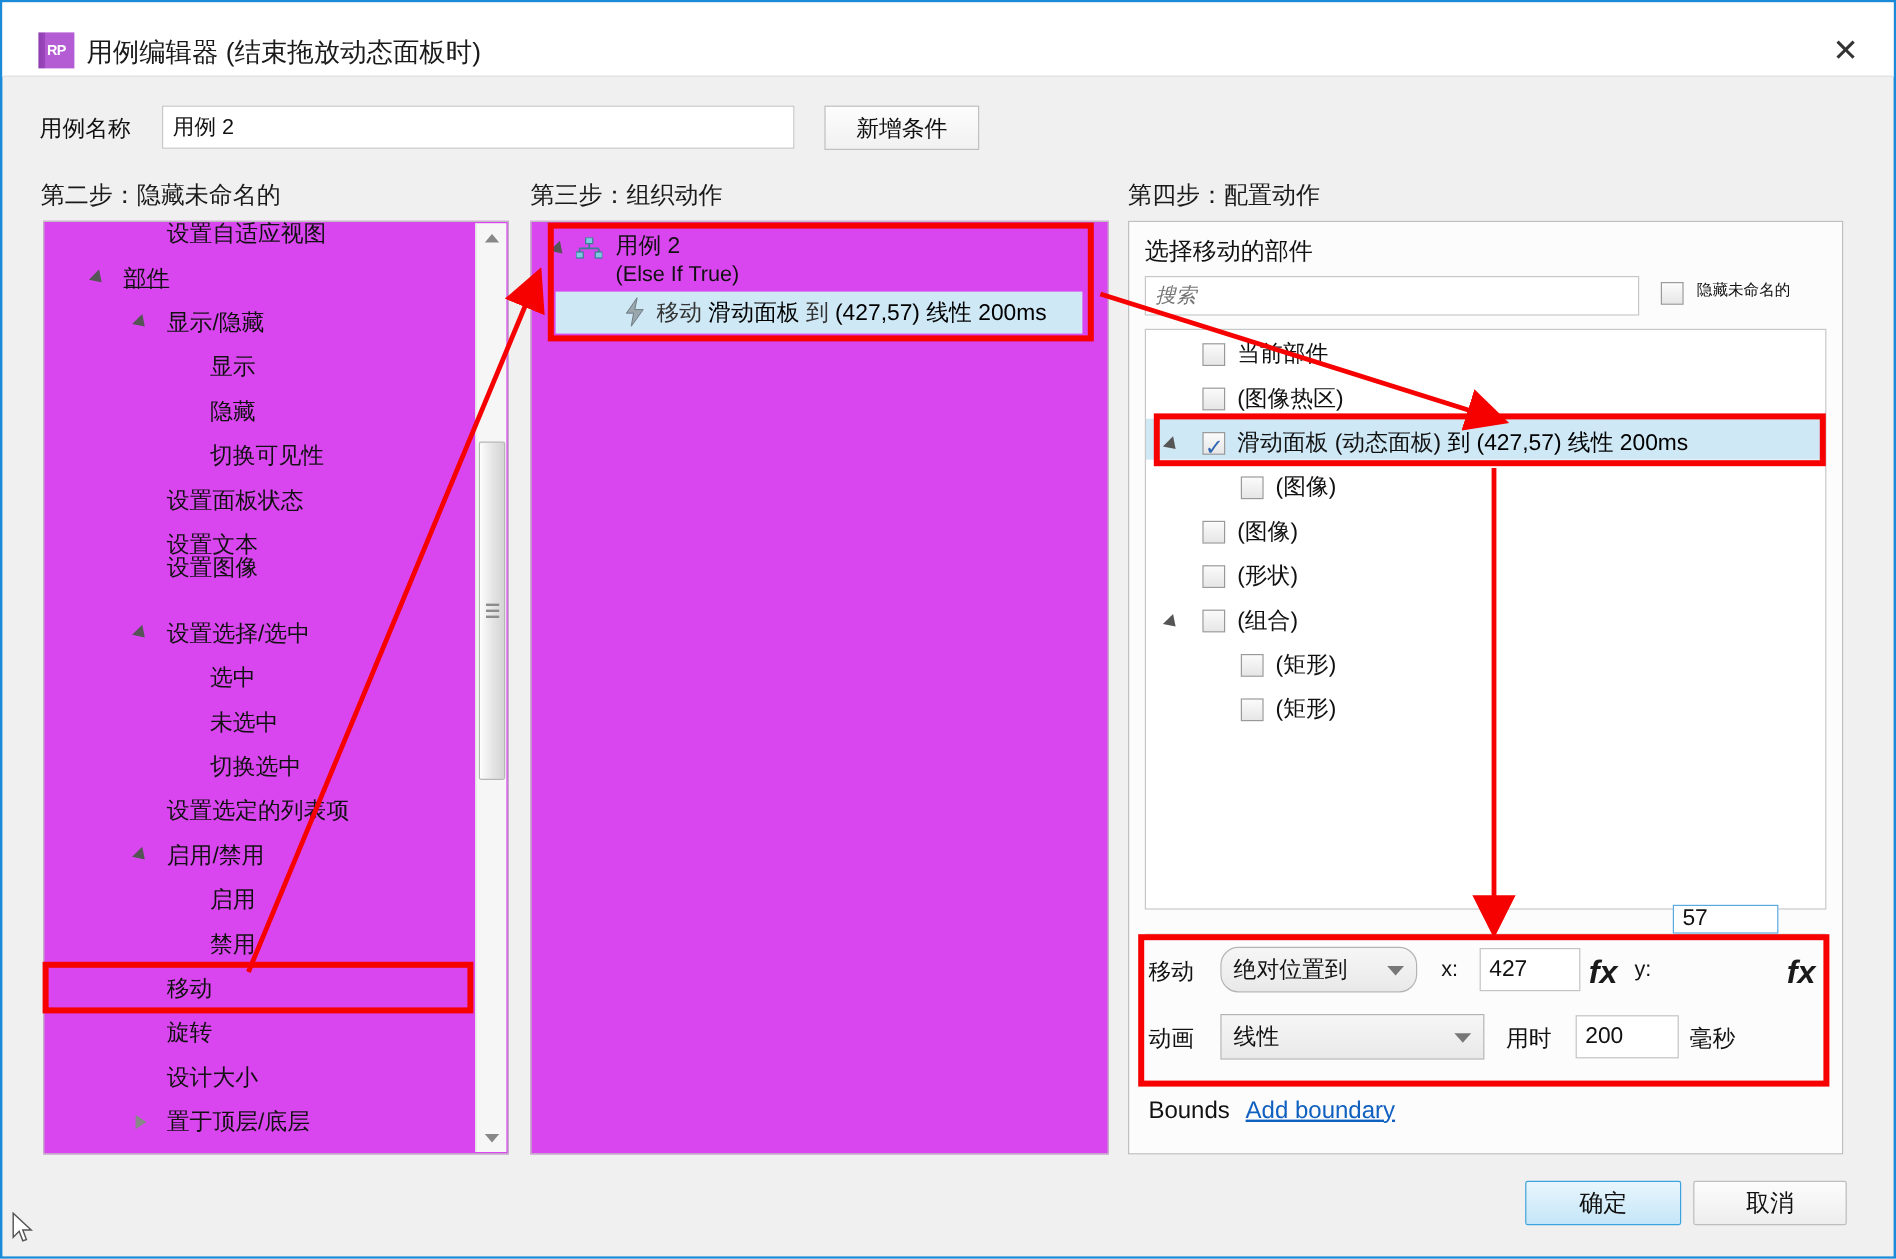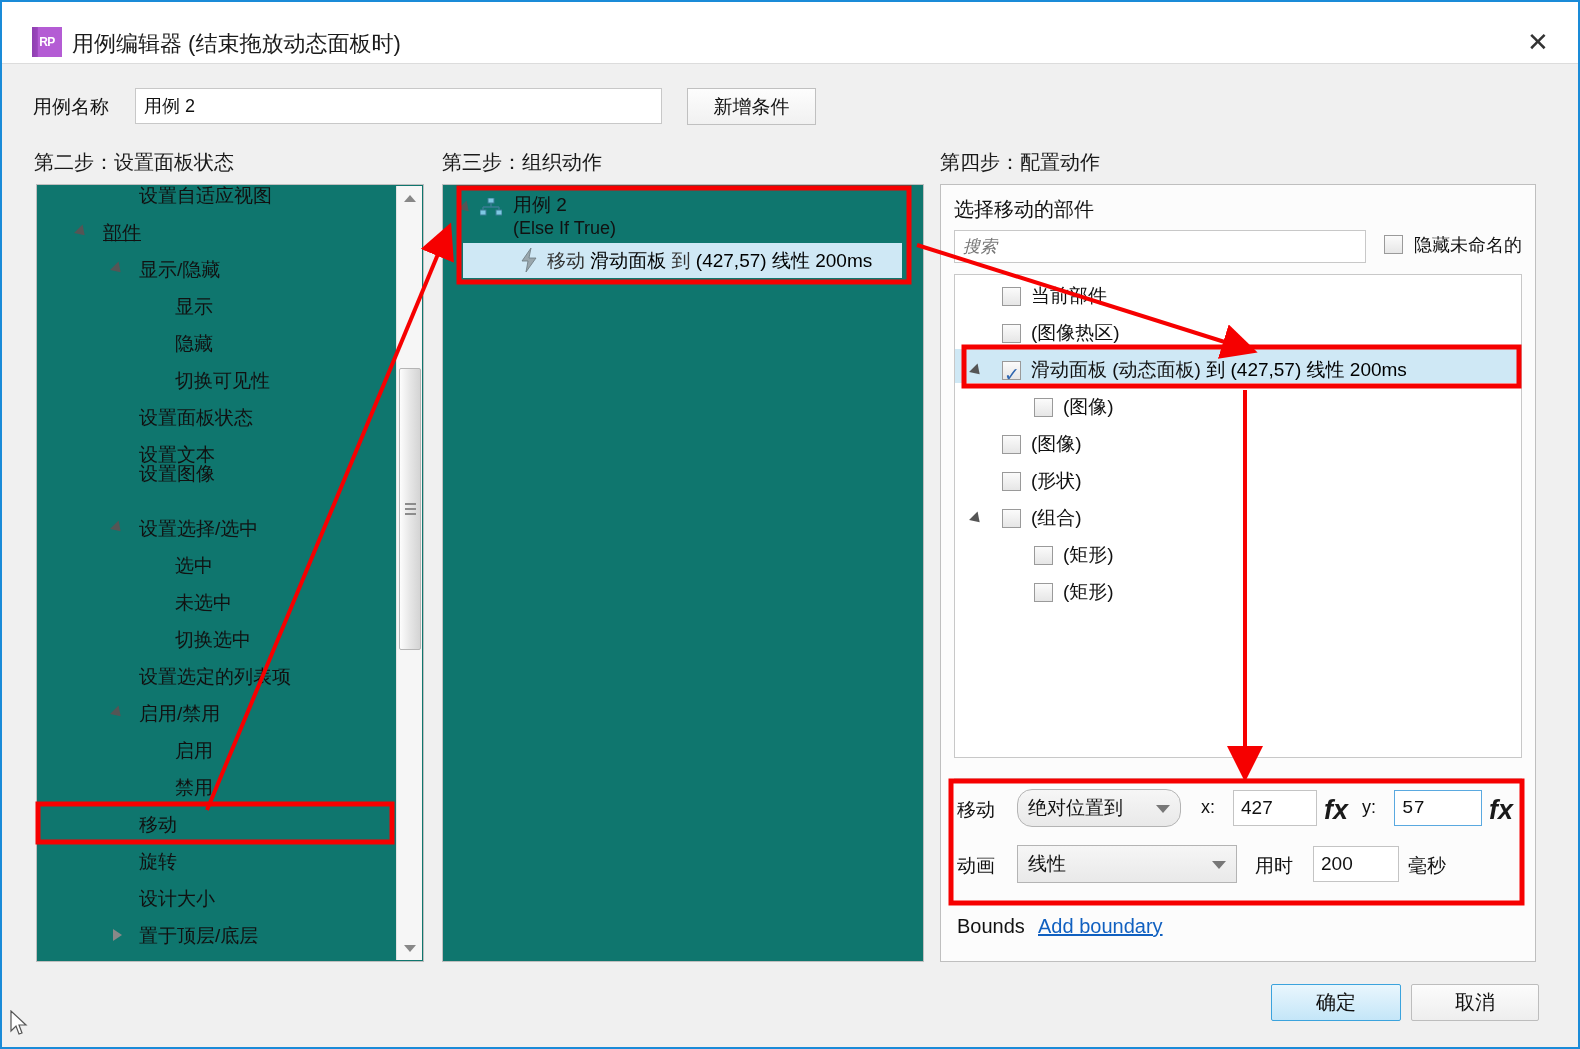--- a/index.html
+++ b/index.html
@@ -228,7 +228,7 @@
   <input class="inp-casename" value="用例 2" style="">
   <button class="btn-addcond">新增条件</button>
 
-  <div class="step-hdr" style="left:32px;  top:147px;">第二步：设置面板状态</div>
+  <div class="step-hdr" style="left:32px;  top:147px;">第二步：隐藏未命名的</div>
   <div class="step-hdr" style="left:440px; top:147px;">第三步：组织动作</div>
   <div class="step-hdr" style="left:938px; top:147px;">第四步：配置动作</div>
 

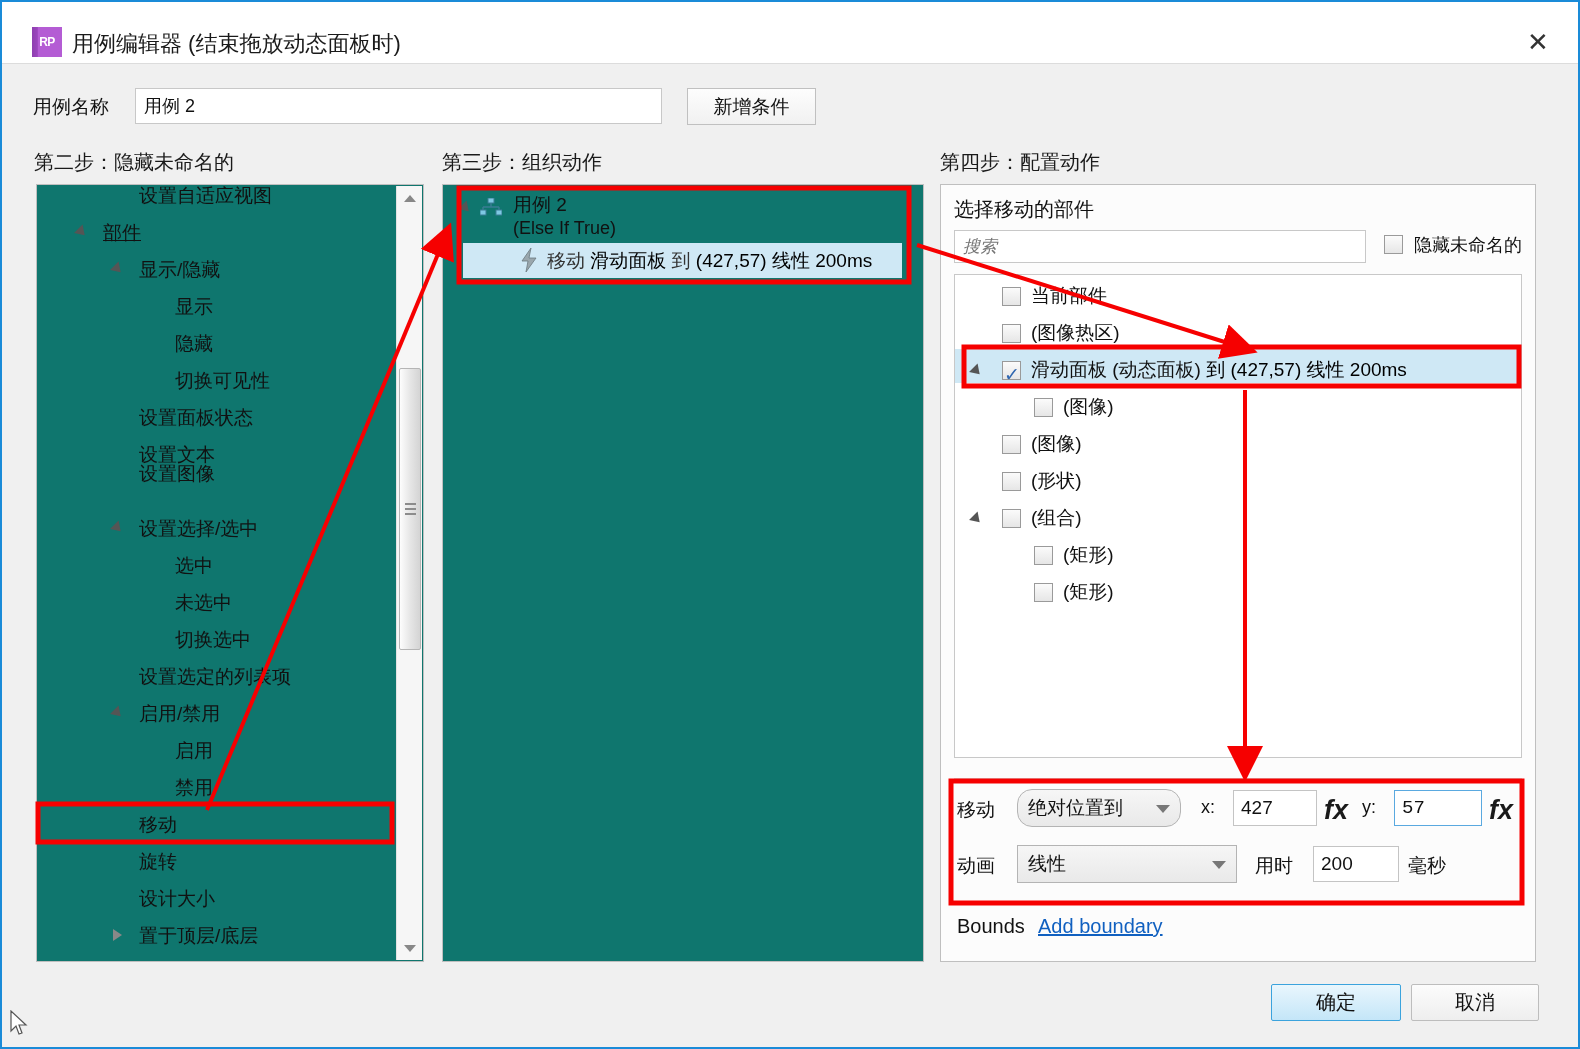--- a/index.html
+++ b/index.html
@@ -79,7 +79,7 @@
   
   .panel {
     position: absolute;
-    background: #0f766e;
+    background: #d946ef;
     border: 1px solid #bfbfbf;
   }
   #panel2 { left: 34px;  top: 182px; width: 388px; height: 778px; }

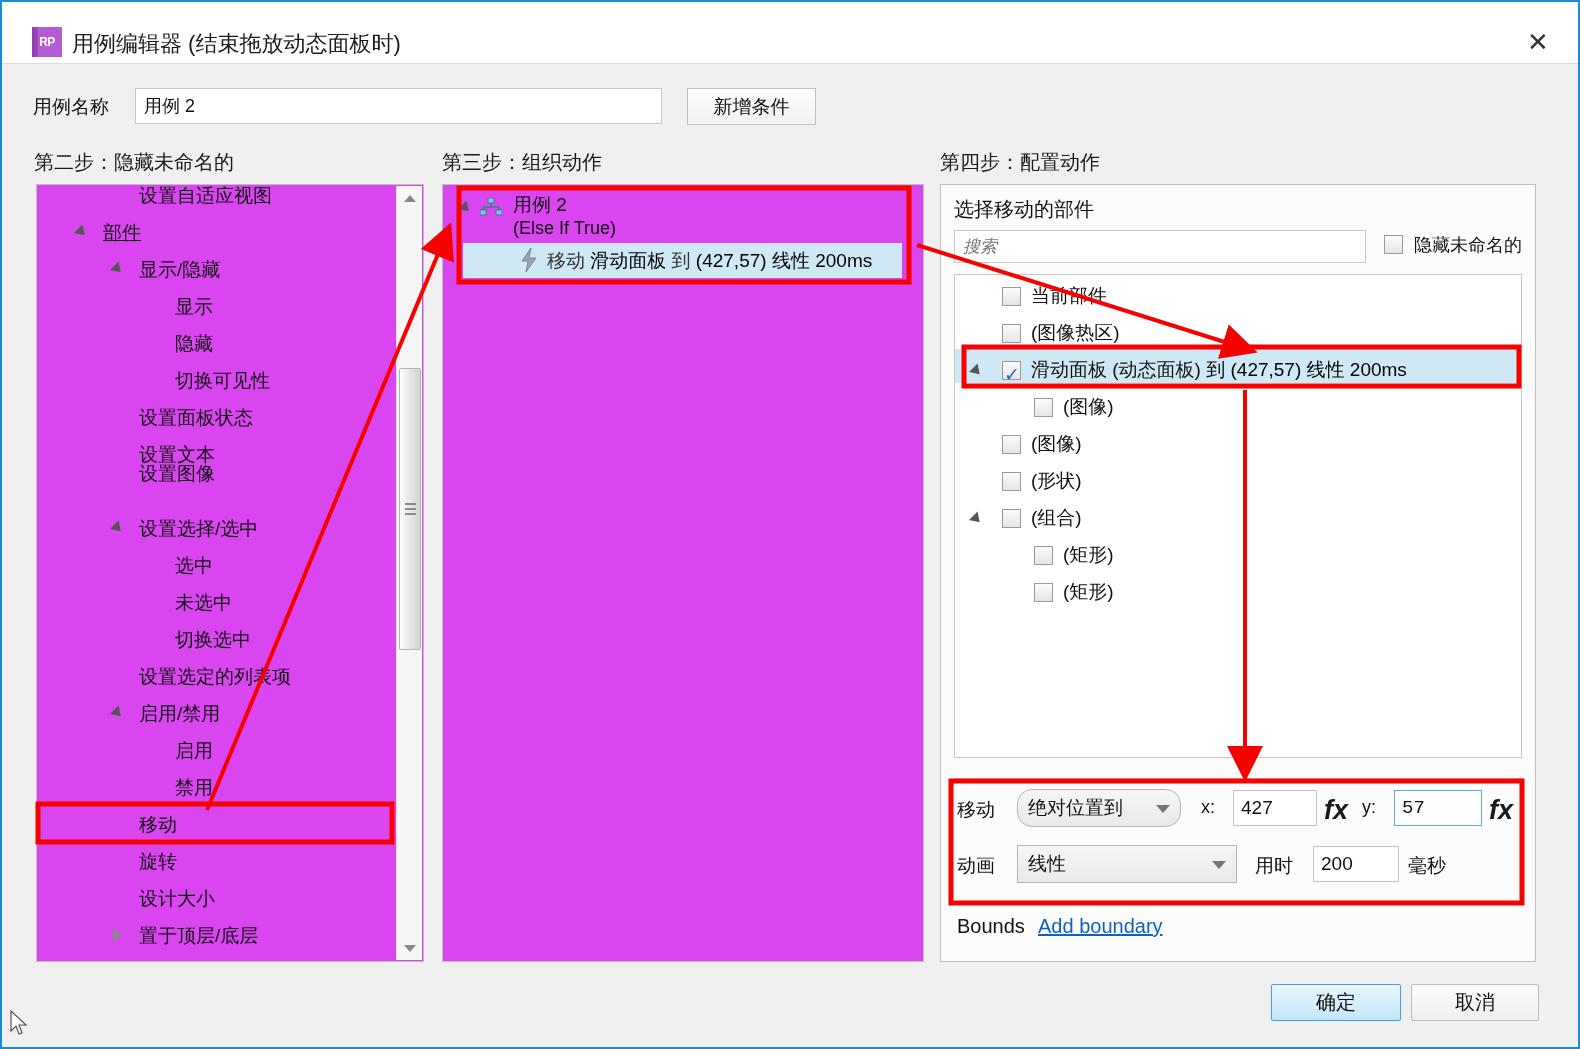--- a/index.html
+++ b/index.html
@@ -153,7 +153,7 @@
     content:"✓"; position:absolute; left:1px; top:-6px;
     font-size: 19px; color:#3067b0; font-weight:bold;
   }
-  .r-hidelbl { position:absolute; left: 1412px; top: 231px; font-size:18px; color:#111; }
+  .r-hidelbl { position:absolute; left: 1412px; top: 231px; font-size:13px; color:#111; }
   .r-hidecb  { position:absolute; left: 1382px; top: 233px; }
 
   .r-list {

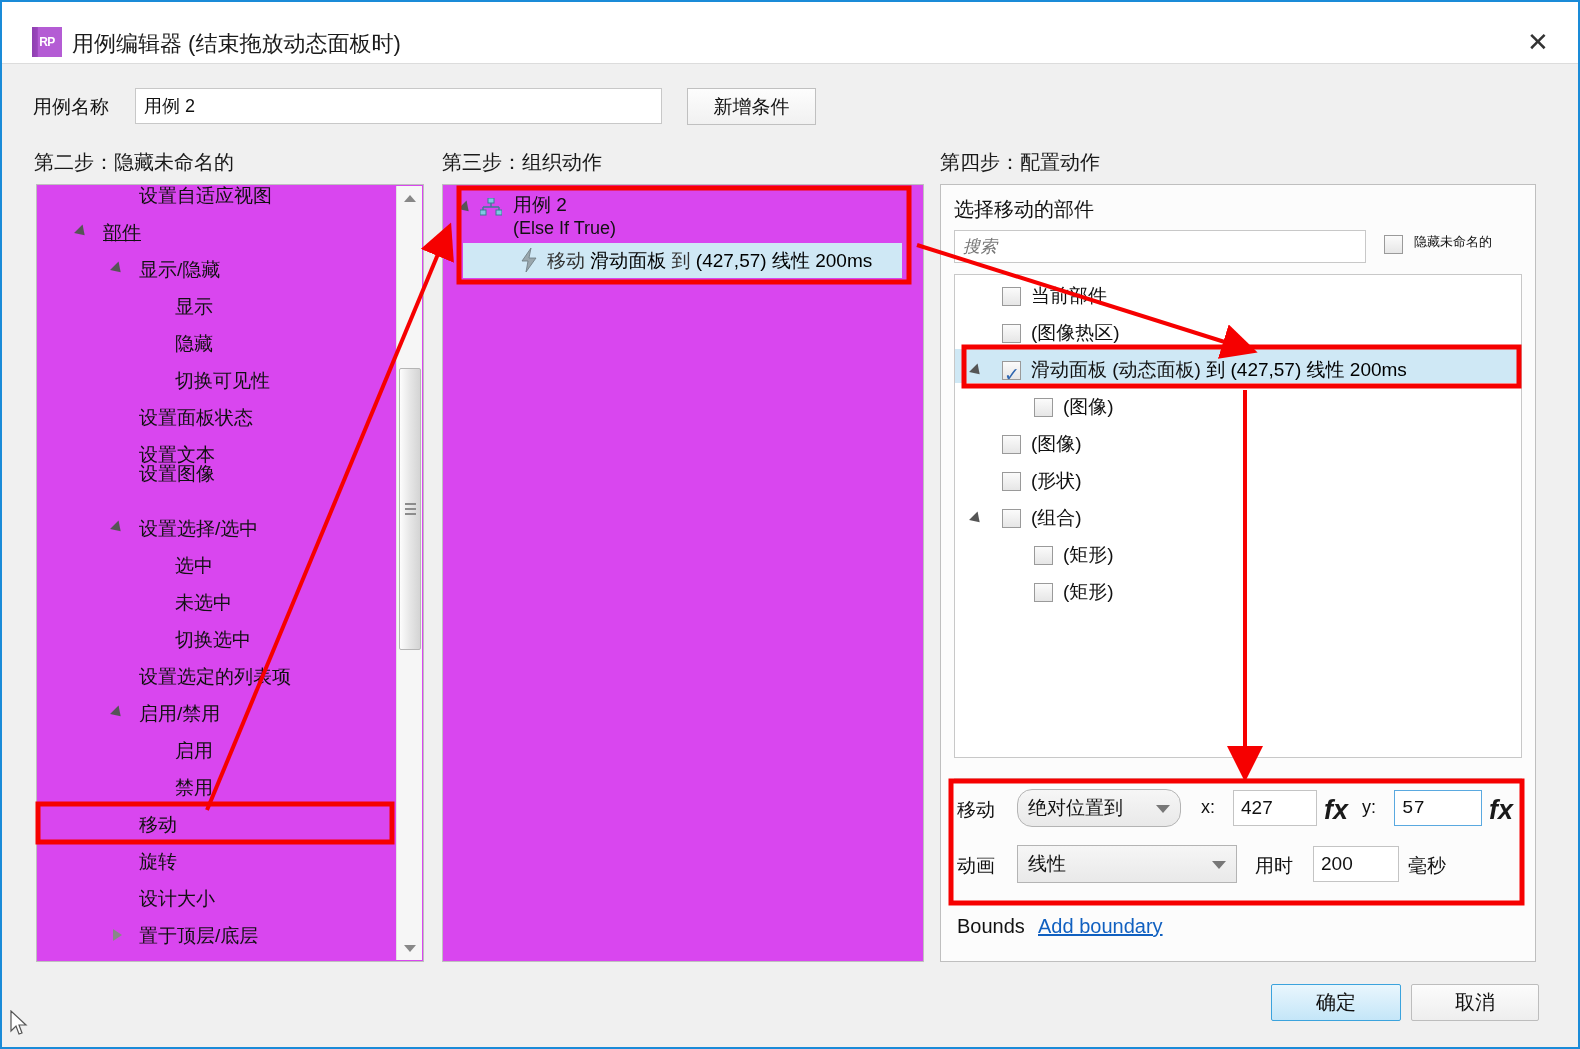--- a/index.html
+++ b/index.html
@@ -334,7 +334,7 @@
   <input class="txtin" style="left: 1231px; top: 788px; width: 84px; height: 36px;" value="427">
   <div class="fx" style="left:1322px; top:793px;">fx</div>
   <div class="cfg-lbl" style="left:1360px; top:795px; font-size:18px;">y:</div>
-  <input class="txtin focus" style="left: 1392px; top: 788px; width: 88px; height: 36px; font-family: Liberation Mono, monospace;" value="57">
+  <input class="txtin focus" style="left: 1392px; top: 752px; width: 88px; height: 24px;" value="57">
   <div class="fx" style="left:1487px; top:793px;">fx</div>
 
   <div class="cfg-lbl" style="left:955px; top:851px;">动画</div>

